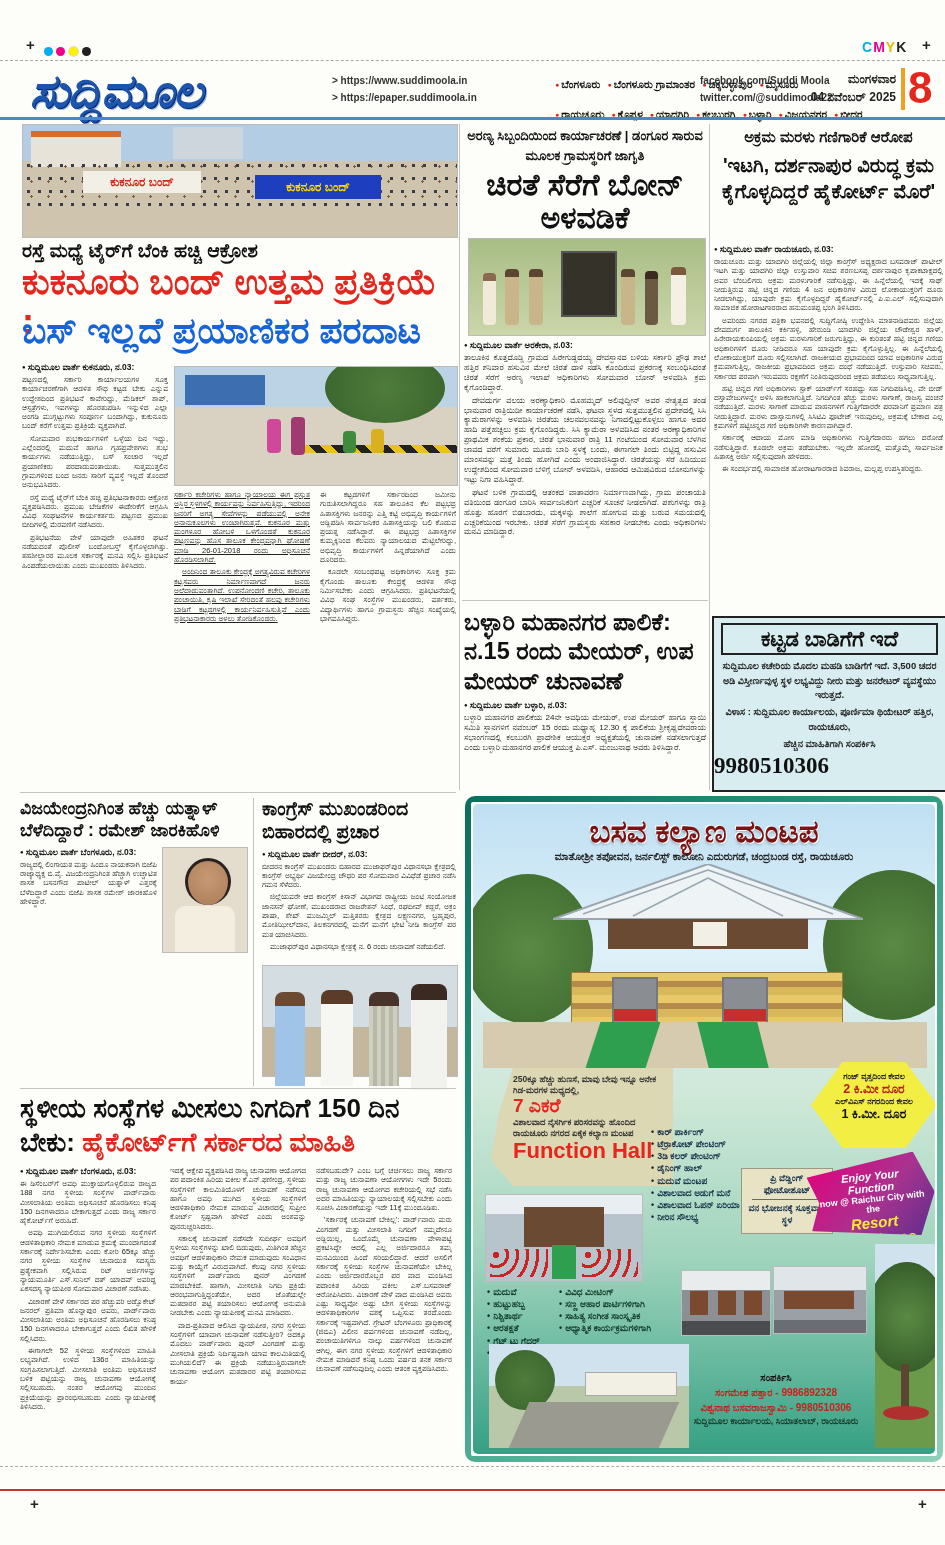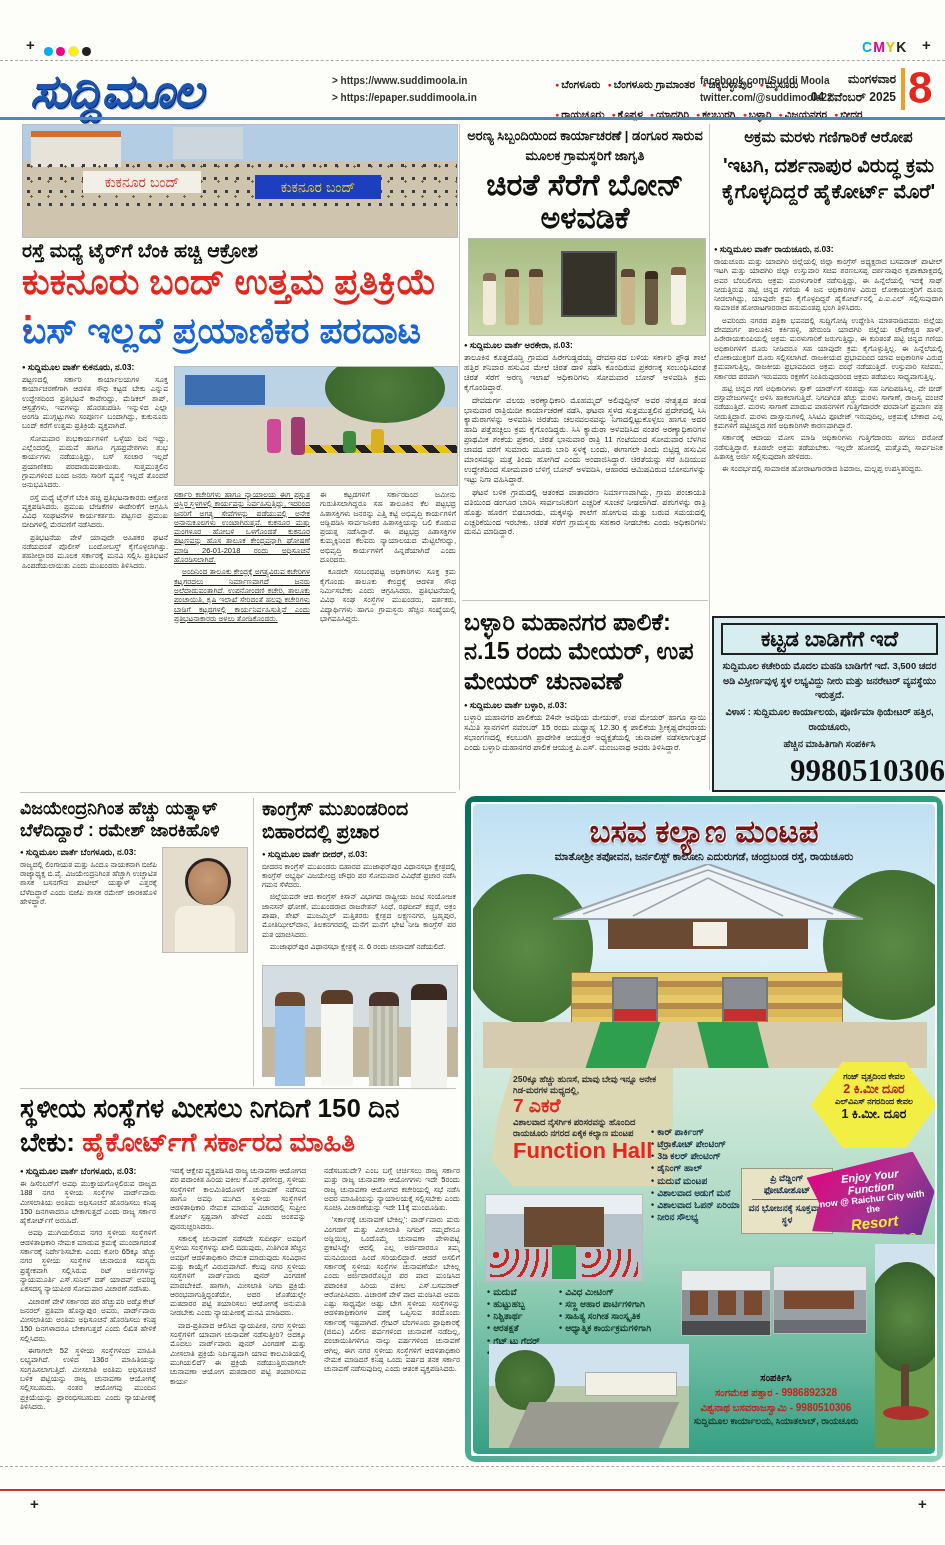--- a/index.html
+++ b/index.html
@@ -39,7 +39,7 @@
   .crowdband{background-image:radial-gradient(circle 2.5px,#3c3c48 60%,transparent 61%),
              radial-gradient(circle 2px,#7d5a3a 60%,transparent 61%);
              background-size:11px 13px,17px 15px;}
-  .banner-lab{font-size:14px;font-weight:normal;display:flex;align-items:center;justify-content:center;}
+  .banner-lab{font-size:12px;font-weight:bold;display:flex;align-items:center;justify-content:center;}
   
   .classified{background:#d8edef;border:2px solid #222;}
   .classified .titlebox{border:2px solid #222;background:#d8edef;margin:5px 7px 2px 7px;

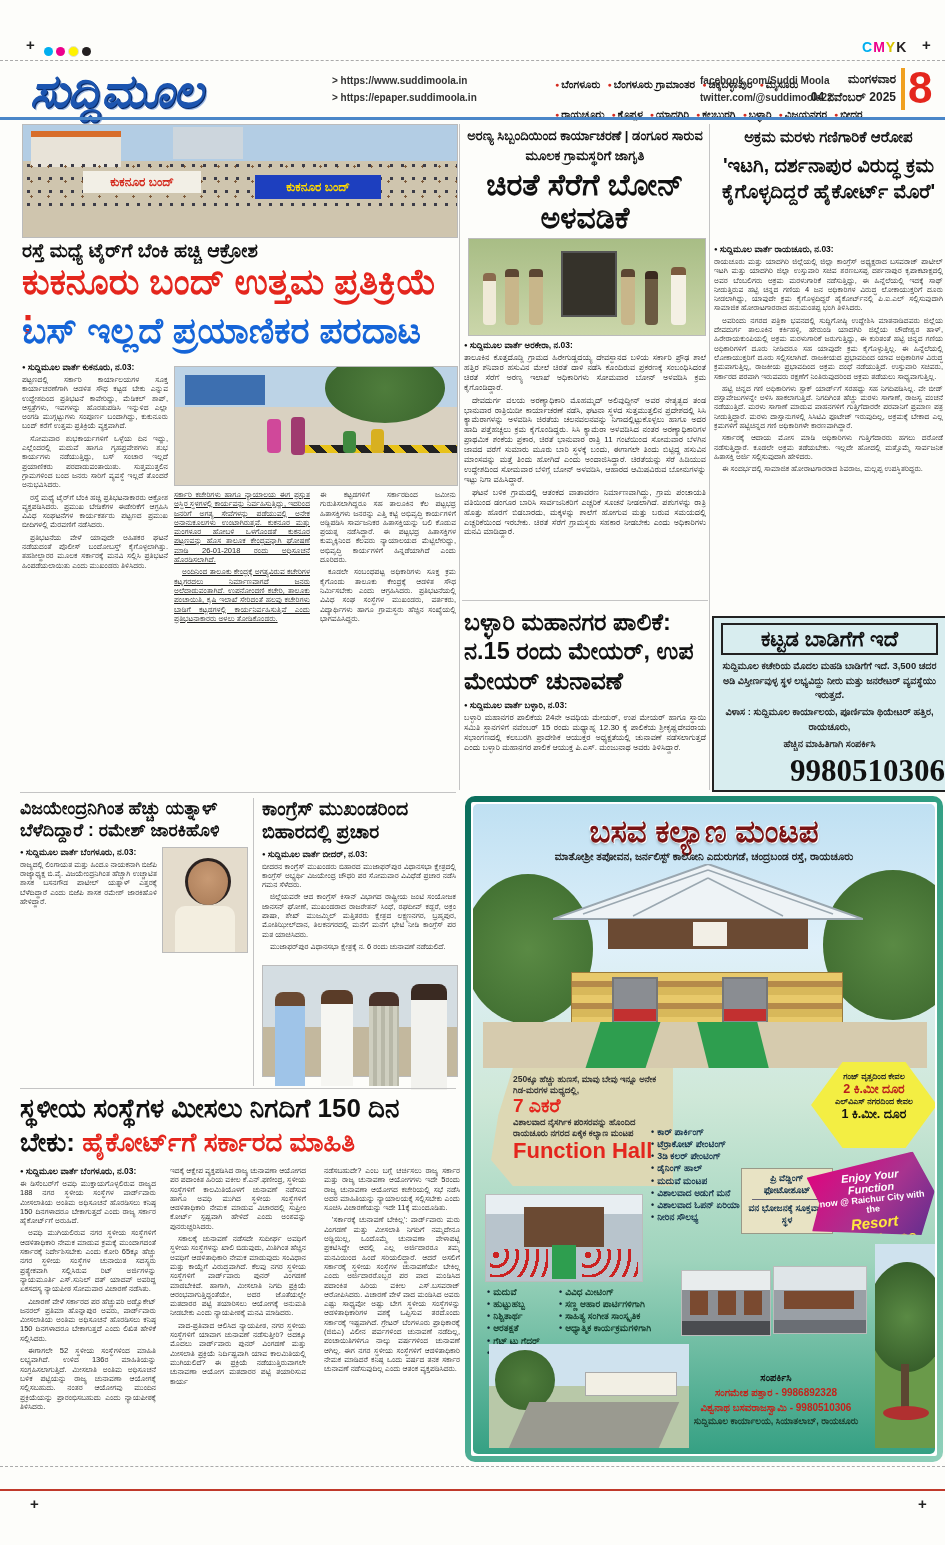--- a/index.html
+++ b/index.html
@@ -151,7 +151,7 @@
   </div>
   <div class="abs bodycol" style="left:174px;top:490px;width:136px;height:300px;text-decoration:underline;">
       <p class="para">ಸರ್ಕಾರಿ ಕಚೇರಿಗಳು ಹಾಗೂ ನ್ಯಾಯಾಲಯ ಈಗ ಪ್ರಸ್ತುತ ಅಸ್ಥಿರ ಸ್ಥಳಗಳಲ್ಲಿ ಕಾರ್ಯವನ್ನು ನಿರ್ವಹಿಸುತ್ತಿದ್ದು, ಇದರಿಂದ ಜನರಿಗೆ ಅಗತ್ಯ ಸೇವೆಗಳನ್ನು ಪಡೆಯುವಲ್ಲಿ ಅನೇಕ ಅನಾನುಕೂಲಗಳು ಉಂಟಾಗಿರುತ್ತವೆ. ಕುಕನೂರ ಮತ್ತು ಮಂಗಳೂರ ಹೋಬಳಿ ಒಳಗೊಂಡತೆ ಕುಕನೂರ ಪಟ್ಟಣವನ್ನು ಹೊಸ ತಾಲೂಕ ಕೇಂದ್ರವನ್ನಾಗಿ ಘೋಷಣೆ ಮಾಡಿ 26-01-2018 ರಂದು ಅಧಿಸೂಚನೆ ಹೊರಡಿಸಲಾಗಿದೆ.</p>
-      <p class="para">ಅಂದಿನಿಂದ ತಾಲೂಕು ಕೇಂದ್ರಕ್ಕೆ ಅಗತ್ಯವಿರುವ ಕಚೇರಿಗಳ ಕಟ್ನಗರದಲು ನಿರ್ಮಾಣವಾಗದೆ ಜನರು ಅಲೆದಾಡುವಂತಾಗಿದೆ. ಉಪನೋಂದಣಿ ಕಚೇರಿ, ತಾಲೂಕು ಪಂಚಾಯಿತಿ, ಕೃಷಿ ಇಲಾಖೆ ಸೇರಿದಂತೆ ಹಲವು ಕಚೇರಿಗಳು ಬಾಡಿಗೆ ಕಟ್ಟಡಗಳಲ್ಲಿ ಕಾರ್ಯನಿರ್ವಹಿಸುತ್ತಿವೆ ಎಂದು ಪ್ರತಿಭಟನಾಕಾರರು ಅಳಲು ತೋಡಿಕೊಂಡರು.</p>
+      <p class="para">ಅಂದಿನಿಂದ ತಾಲೂಕು ಕೇಂದ್ರಕ್ಕೆ ಅಗತ್ಯವಿರುವ ಕಚೇರಿಗಳ ಕಟ್ಬಸವರು ನಿರ್ಮಾಣವಾಗದೆ ಜನರು ಅಲೆದಾಡುವಂತಾಗಿದೆ. ಉಪನೋಂದಣಿ ಕಚೇರಿ, ತಾಲೂಕು ಪಂಚಾಯಿತಿ, ಕೃಷಿ ಇಲಾಖೆ ಸೇರಿದಂತೆ ಹಲವು ಕಚೇರಿಗಳು ಬಾಡಿಗೆ ಕಟ್ಟಡಗಳಲ್ಲಿ ಕಾರ್ಯನಿರ್ವಹಿಸುತ್ತಿವೆ ಎಂದು ಪ್ರತಿಭಟನಾಕಾರರು ಅಳಲು ತೋಡಿಕೊಂಡರು.</p>
     </div>
   <div class="abs bodycol" style="left:320px;top:490px;width:136px;height:300px;">
       <p class="para">ಈ ಕಟ್ಟಡಗಳಿಗೆ ಸರ್ಕಾರದಿಂದ ಜಮೀನು ಗುರುತಿಸಲಾಗಿದ್ದರೂ ಸಹ ತಾಲೂಕಿನ ಕೆಲ ಪಟ್ಟಭದ್ರ ಹಿತಾಸಕ್ತಿಗಳು ಜನರನ್ನು ಎತ್ತಿ ಕಟ್ಟಿ ಅಭಿವೃದ್ಧಿ ಕಾರ್ಯಗಳಿಗೆ ಅಡ್ಡಿಪಡಿಸಿ ಸಾರ್ವಜನಿಕರ ಹಿತಾಸಕ್ತಿಯನ್ನು ಬಲಿ ಕೊಡುವ ಪ್ರಯತ್ನ ನಡೆಸಿದ್ದಾರೆ. ಈ ಪಟ್ಟಭದ್ರ ಹಿತಾಸಕ್ತಿಗಳ ಕುಮ್ಮಕ್ಕಿನಿಂದ ಕೆಲವರು ನ್ಯಾಯಾಲಯದ ಮೆಟ್ಟಿಲೇರಿದ್ದು, ಅಭಿವೃದ್ಧಿ ಕಾರ್ಯಗಳಿಗೆ ಹಿನ್ನಡೆಯಾಗಿದೆ ಎಂದು ದೂರಿದರು.</p>

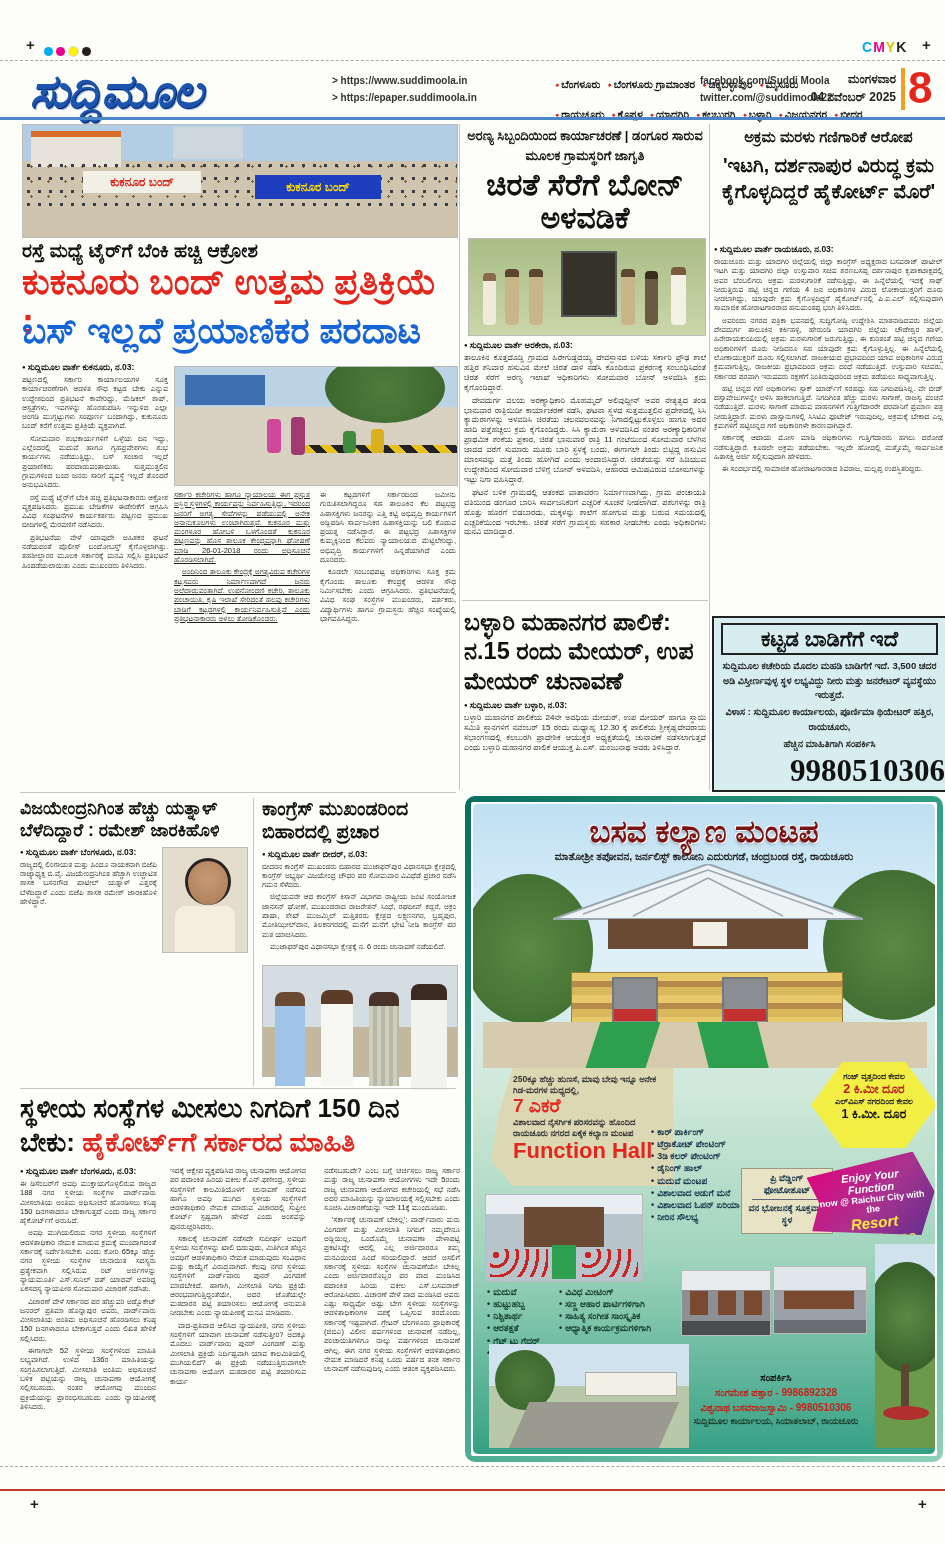--- a/index.html
+++ b/index.html
@@ -45,7 +45,7 @@
   .classified .titlebox{border:2px solid #222;background:#d8edef;margin:5px 7px 2px 7px;
       text-align:center;font-size:21px;font-weight:bold;color:#111;padding:2px 0;}
   .classified .ctext{font-size:9.5px;font-weight:bold;text-align:center;line-height:1.55;color:#222;padding:2px 8px;}
-  .classified .phone{font-size:31px;font-weight:bold;text-align:right;color:#111;font-family:"Liberation Serif",serif;}
+  .classified .phone{font-size:23px;font-weight:bold;text-align:left;color:#111;font-family:"Liberation Serif",serif;}
   
   .adframe{background:linear-gradient(135deg,#0a6e5c,#2f9d82 40%,#8fd0ba);padding:6px;border-radius:10px;}
   .adinner{background:#fff;padding:2px;border-radius:2px;width:100%;height:100%;box-sizing:border-box;}

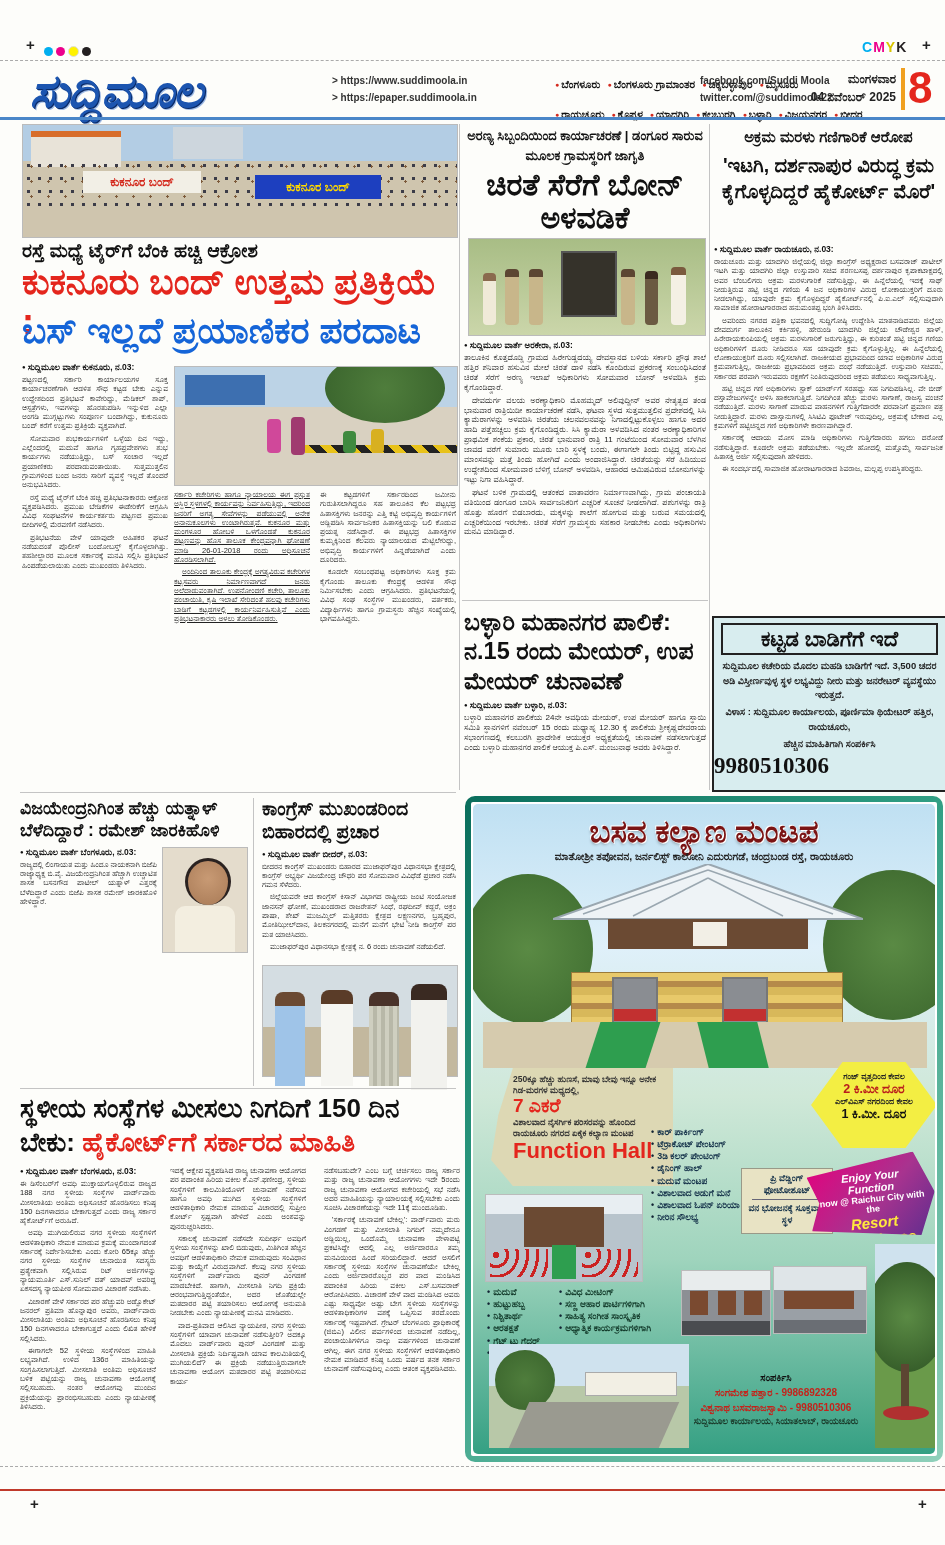--- a/index.html
+++ b/index.html
@@ -210,7 +210,7 @@
       <p class="para">ಸಕಾಲಕ್ಕೆ ಚುನಾವಣೆ ನಡೆಸದೇ ಸುದೀರ್ಘ ಅವಧಿಗೆ ಸ್ಥಳೀಯ ಸಂಸ್ಥೆಗಳನ್ನು ಖಾಲಿ ಬಿಡುವುದು, ಮಿತಿಗಿಂತ ಹೆಚ್ಚಿನ ಅವಧಿಗೆ ಆಡಳಿತಾಧಿಕಾರಿ ನೇಮಕ ಮಾಡುವುದು ಸಂವಿಧಾನ ಮತ್ತು ಕಾಯ್ದೆಗೆ ವಿರುದ್ಧವಾಗಿದೆ. ಕೆಲವು ನಗರ ಸ್ಥಳೀಯ ಸಂಸ್ಥೆಗಳಿಗೆ ವಾರ್ಡ್‌ವಾರು ಪುನರ್ ವಿಂಗಡಣೆ ಮಾಡಬೇಕಿದೆ. ಹಾಗಾಗಿ, ಮೀಸಲಾತಿ ನಿಗದಿ ಪ್ರಕ್ರಿಯೆ ಆರಂಭವಾಗುತ್ತಿದ್ದಂತೆಯೇ, ಅದರ ಜೊತೆಯಲ್ಲೇ ಮತದಾರರ ಪಟ್ಟಿ ತಯಾರಿಸಲು ಆಯೋಗಕ್ಕೆ ಅನುಮತಿ ನೀಡಬೇಕು ಎಂದು ನ್ಯಾಯಪೀಠಕ್ಕೆ ಮನವಿ ಮಾಡಿದರು.</p>
       <p class="para">ವಾದ-ಪ್ರತಿವಾದ ಆಲಿಸಿದ ನ್ಯಾಯಪೀಠ, ನಗರ ಸ್ಥಳೀಯ ಸಂಸ್ಥೆಗಳಿಗೆ ಯಾವಾಗ ಚುನಾವಣೆ ನಡೆಸುತ್ತೀರಿ? ಅದಕ್ಕೂ ಮೊದಲು ವಾರ್ಡ್‌ವಾರು ಪುನರ್ ವಿಂಗಡಣೆ ಮತ್ತು ಮೀಸಲಾತಿ ಪ್ರಕ್ರಿಯೆ ನಿರ್ದಿಷ್ಟವಾಗಿ ಯಾವ ಕಾಲಮಿತಿಯಲ್ಲಿ ಮುಗಿಯಲಿದೆ? ಈ ಪ್ರಕ್ರಿಯೆ ನಡೆಯುತ್ತಿರುವಾಗಲೇ ಚುನಾವಣಾ ಆಯೋಗ ಮತದಾರರ ಪಟ್ಟಿ ತಯಾರಿಸುವ ಕಾರ್ಯ</p>
     </div>
-  <div class="abs bodycol" style="left:324px;top:1166px;width:136px;height:294px;">
+  <div class="abs bodycol" style="left:316px;top:1166px;width:136px;height:294px;">
       <p class="para">ನಡೆಸಬಹುದೇ? ಎಂಬ ಬಗ್ಗೆ ಚರ್ಚಿಸಲು ರಾಜ್ಯ ಸರ್ಕಾರ ಮತ್ತು ರಾಜ್ಯ ಚುನಾವಣಾ ಆಯೋಗಗಳು ಇದೇ 5ರಂದು ರಾಜ್ಯ ಚುನಾವಣಾ ಆಯೋಗದ ಕಚೇರಿಯಲ್ಲಿ ಸಭೆ ನಡೆಸಿ ಅದರ ಮಾಹಿತಿಯನ್ನು ನ್ಯಾಯಾಲಯಕ್ಕೆ ಸಲ್ಲಿಸಬೇಕು ಎಂದು ಸೂಚಿಸಿ ವಿಚಾರಣೆಯನ್ನು ಇದೇ 11ಕ್ಕೆ ಮುಂದೂಡಿತು.</p>
       <p class="para">'ಸರ್ಕಾರಕ್ಕೆ ಚುನಾವಣೆ ಬೇಕಿಲ್ಲ': ವಾರ್ಡ್‌ವಾರು ಮರು ವಿಂಗಡಣೆ ಮತ್ತು ಮೀಸಲಾತಿ ನಿಗದಿಗೆ ನಮ್ಮದೇನೂ ಅಡ್ಡಿಯಿಲ್ಲ, ಒಂದೊಮ್ಮೆ ಚುನಾವಣಾ ವೇಳಾಪಟ್ಟಿ ಪ್ರಕಟಿಸಿದ್ದೇ ಆದಲ್ಲಿ ಎಲ್ಲ ಅರ್ಜಿದಾರರೂ ತಮ್ಮ ಮನವಿಯಿಂದ ಹಿಂದೆ ಸರಿಯಲಿದ್ದಾರೆ. ಆದರೆ ಅಸಲಿಗೆ ಸರ್ಕಾರಕ್ಕೆ ಸ್ಥಳೀಯ ಸಂಸ್ಥೆಗಳ ಚುನಾವಣೆಯೇ ಬೇಕಿಲ್ಲ ಎಂದು ಅರ್ಜಿದಾರರೊಬ್ಬರ ಪರ ವಾದ ಮಂಡಿಸಿದ ಪದಾಂಕಿತ ಹಿರಿಯ ವಕೀಲ ಎಸ್.ಬಸವರಾಜ್ ಆರೋಪಿಸಿದರು. ವಿಚಾರಣೆ ವೇಳೆ ವಾದ ಮಂಡಿಸಿದ ಅವರು ಎಷ್ಟು ಸಾಧ್ಯವೋ ಅಷ್ಟು ಬೇಗ ಸ್ಥಳೀಯ ಸಂಸ್ಥೆಗಳನ್ನು ಆಡಳಿತಾಧಿಕಾರಿಗಳ ವಶಕ್ಕೆ ಒಪ್ಪಿಸುವ ತರದೊಂದು ಸರ್ಕಾರಕ್ಕೆ ಇಷ್ಟವಾಗಿದೆ. ಗ್ರೇಟರ್ ಬೆಂಗಳೂರು ಪ್ರಾಧಿಕಾರಕ್ಕೆ (ಜಿಬಿಎ) ವಿಲೀನ ಪರ್ವಗಳಿಂದ ಚುನಾವಣೆ ನಡೆದಿಲ್ಲ, ಪಂಚಾಯಿತಿಗಳಿಗೂ ನಾಲ್ಕು ವರ್ಷಗಳಿಂದ ಚುನಾವಣೆ ಆಗಿಲ್ಲ. ಈಗ ನಗರ ಸ್ಥಳೀಯ ಸಂಸ್ಥೆಗಳಿಗೆ ಆಡಳಿತಾಧಿಕಾರಿ ನೇಮಕ ಮಾಡಿದರೆ ಕನಿಷ್ಠ ಒಂದು ವರ್ಷದ ತನಕ ಸರ್ಕಾರ ಚುನಾವಣೆ ನಡೆಸುವುದಿಲ್ಲ ಎಂದು ಆತಂಕ ವ್ಯಕ್ತಪಡಿಸಿದರು.</p>
     </div>

